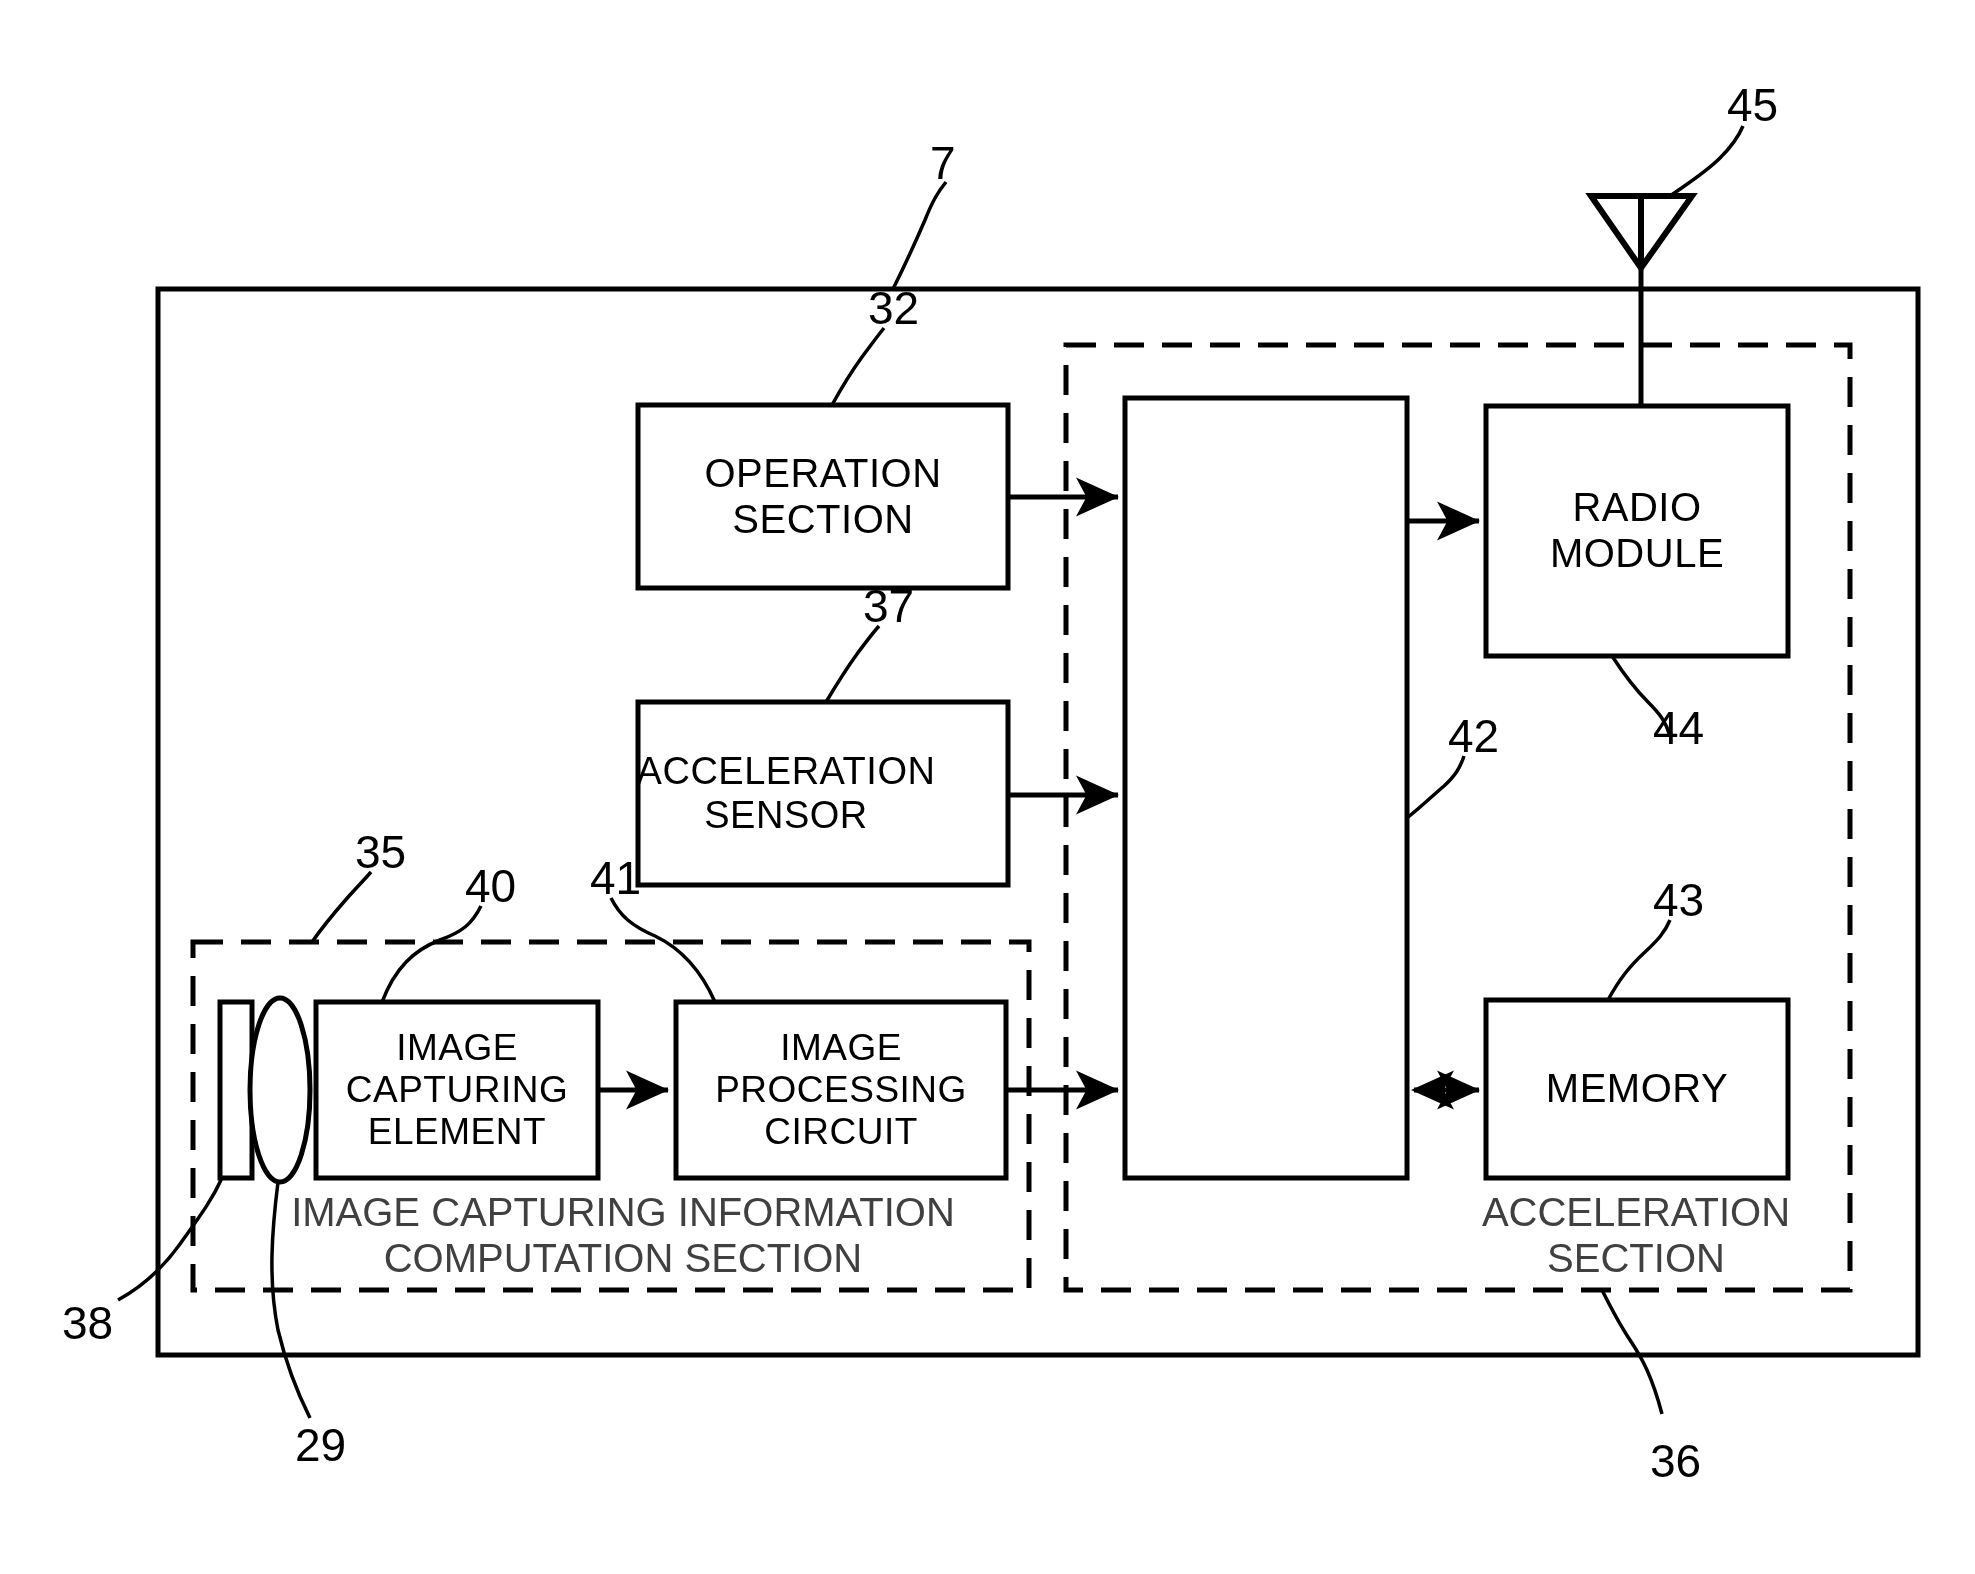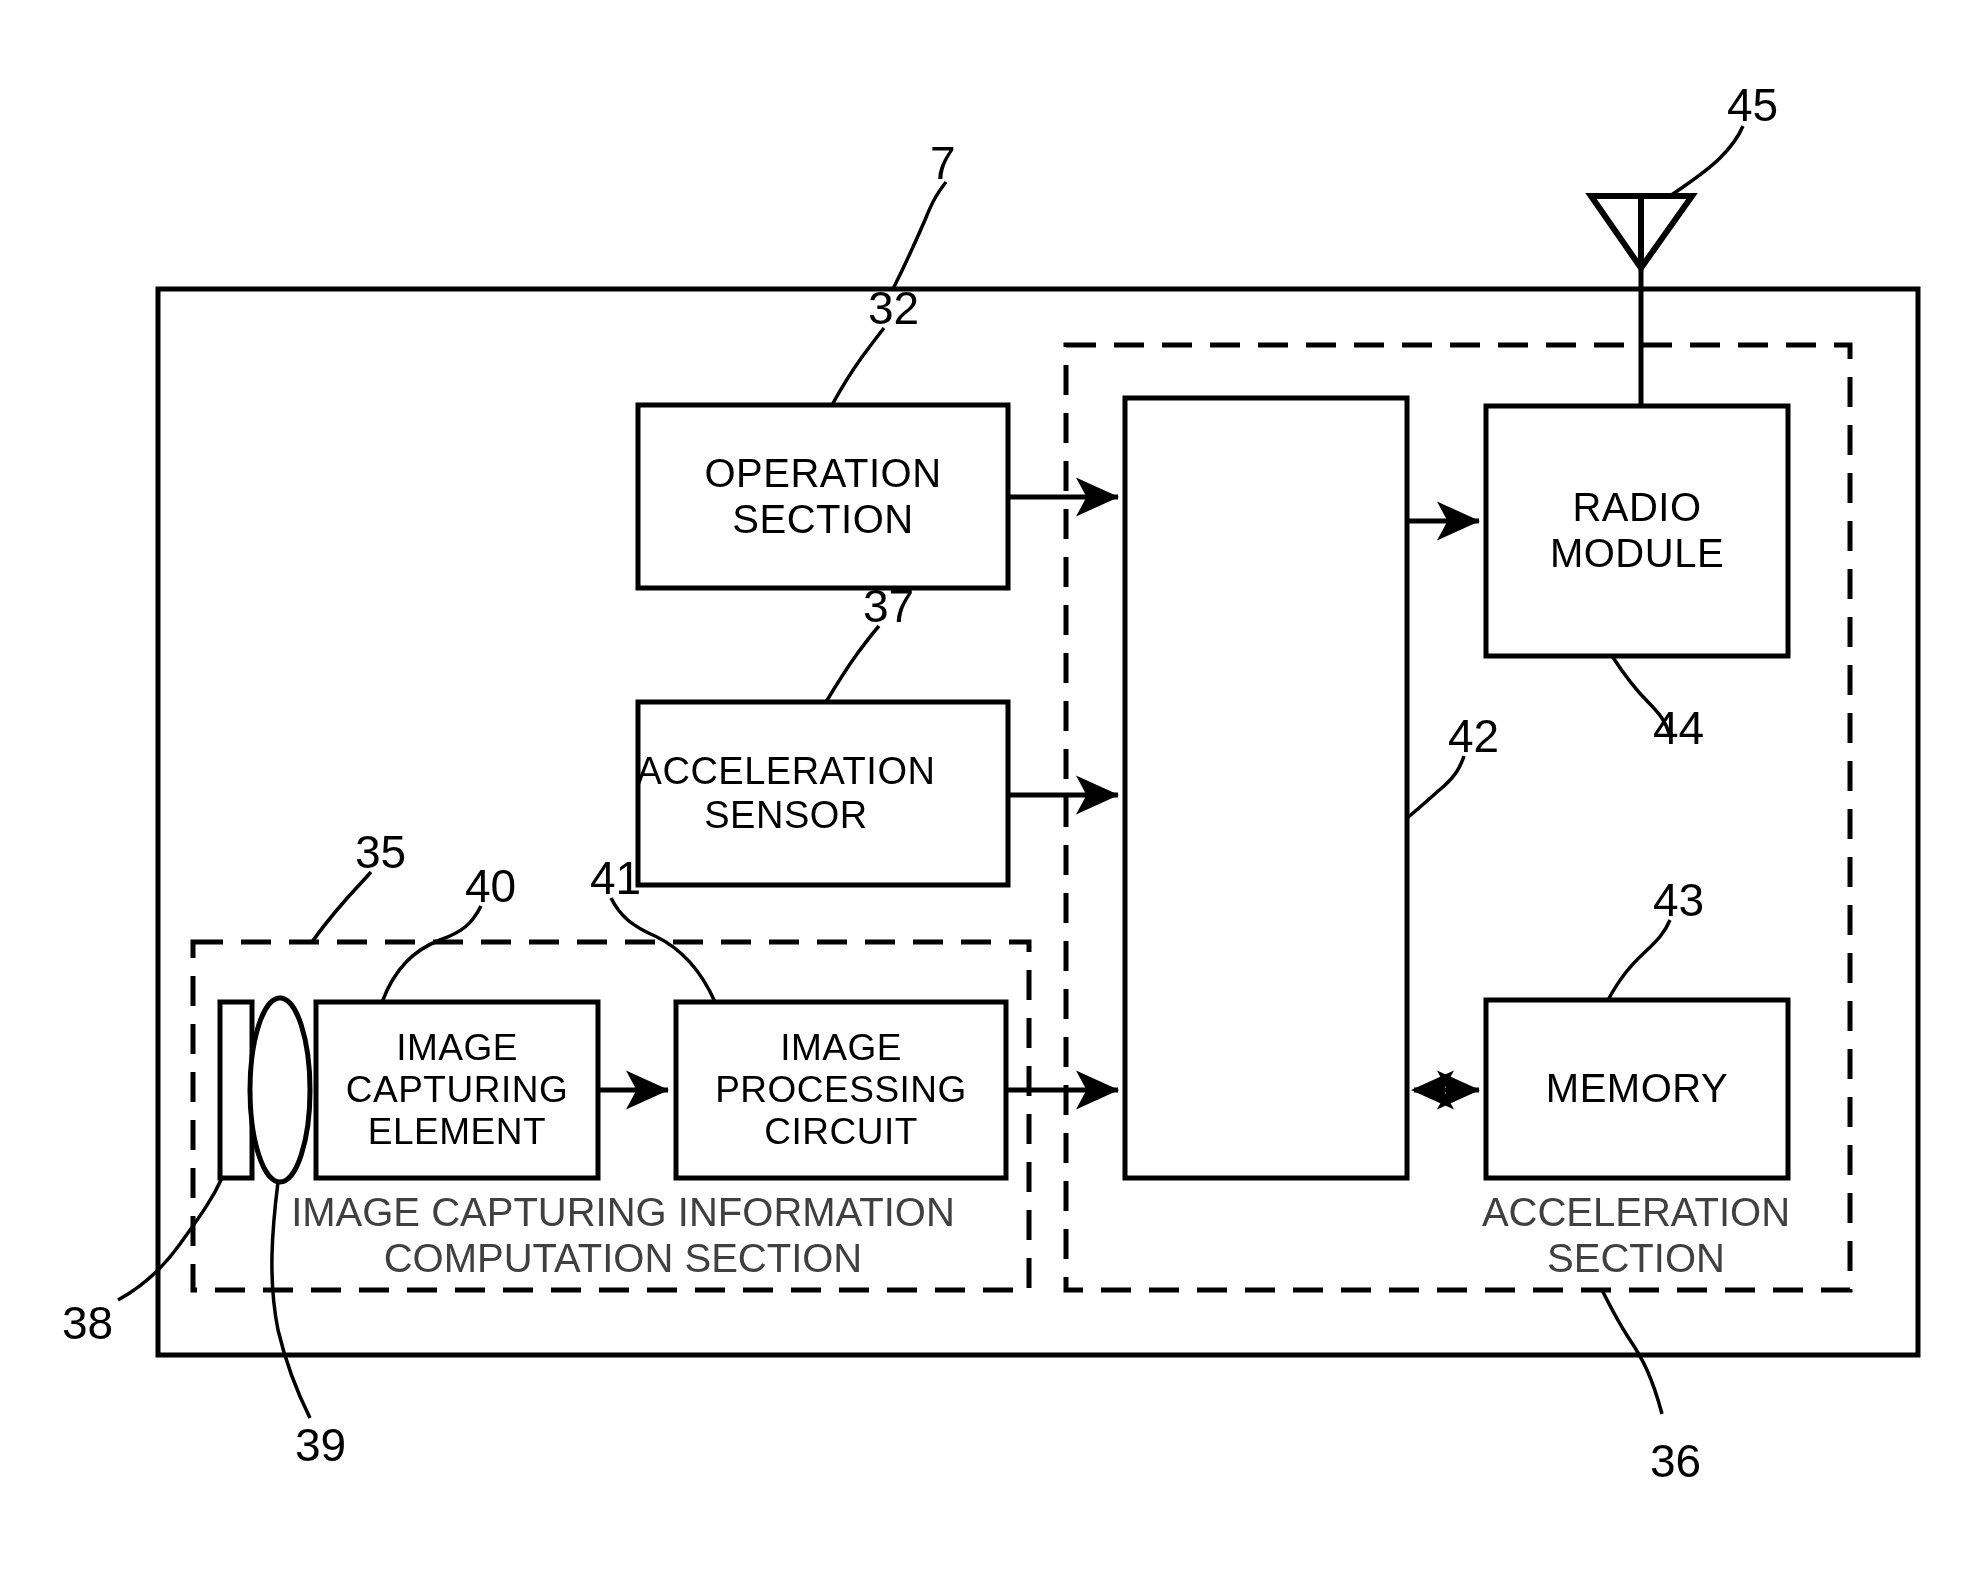--- a/index.html
+++ b/index.html
@@ -178,7 +178,7 @@
   <div class="ref-num" style="left:1653px; top:877px;">43</div>
   <div class="ref-num" style="left:1727px; top:82px;">45</div>
   <div class="ref-num" style="left:62px;   top:1300px;">38</div>
-  <div class="ref-num" style="left:295px;  top:1422px;">39</div>
+  <div class="ref-num" style="left:295px;  top:1422px;">29</div>
   <div class="ref-num" style="left:1650px; top:1418px;margin-top:20px;">36</div>
 
 </div>

